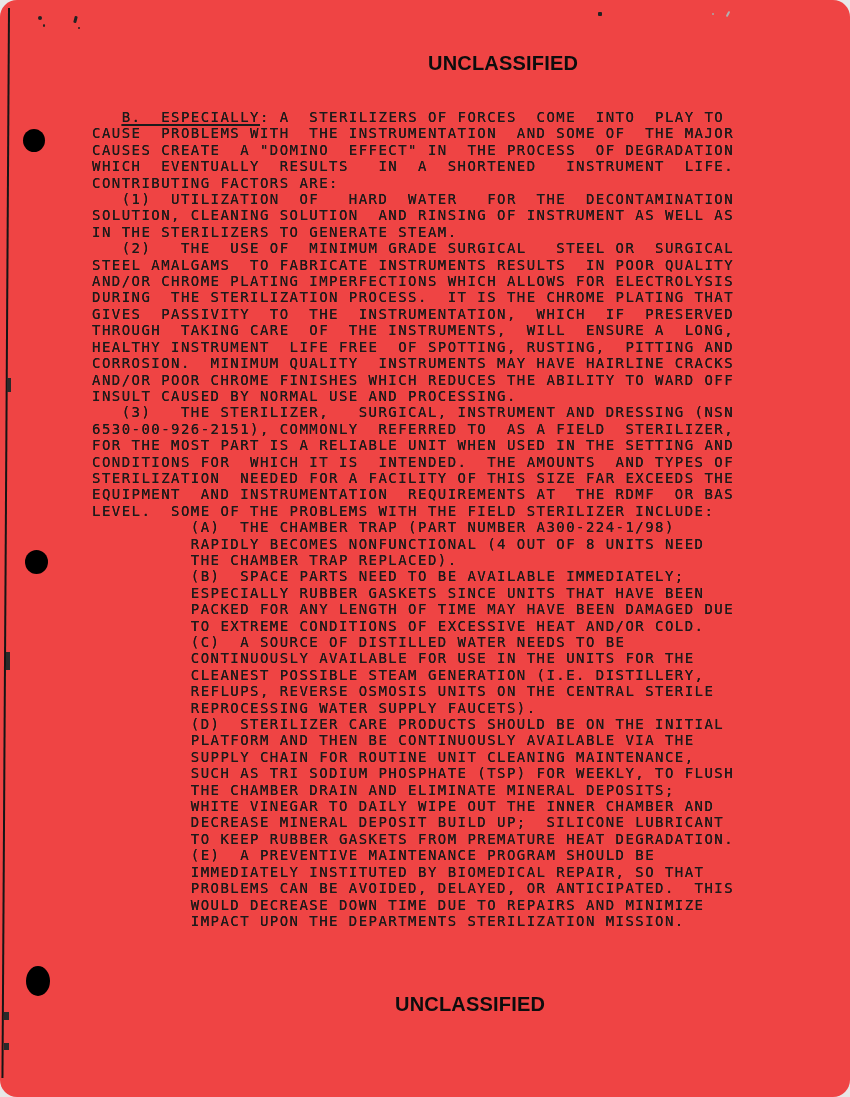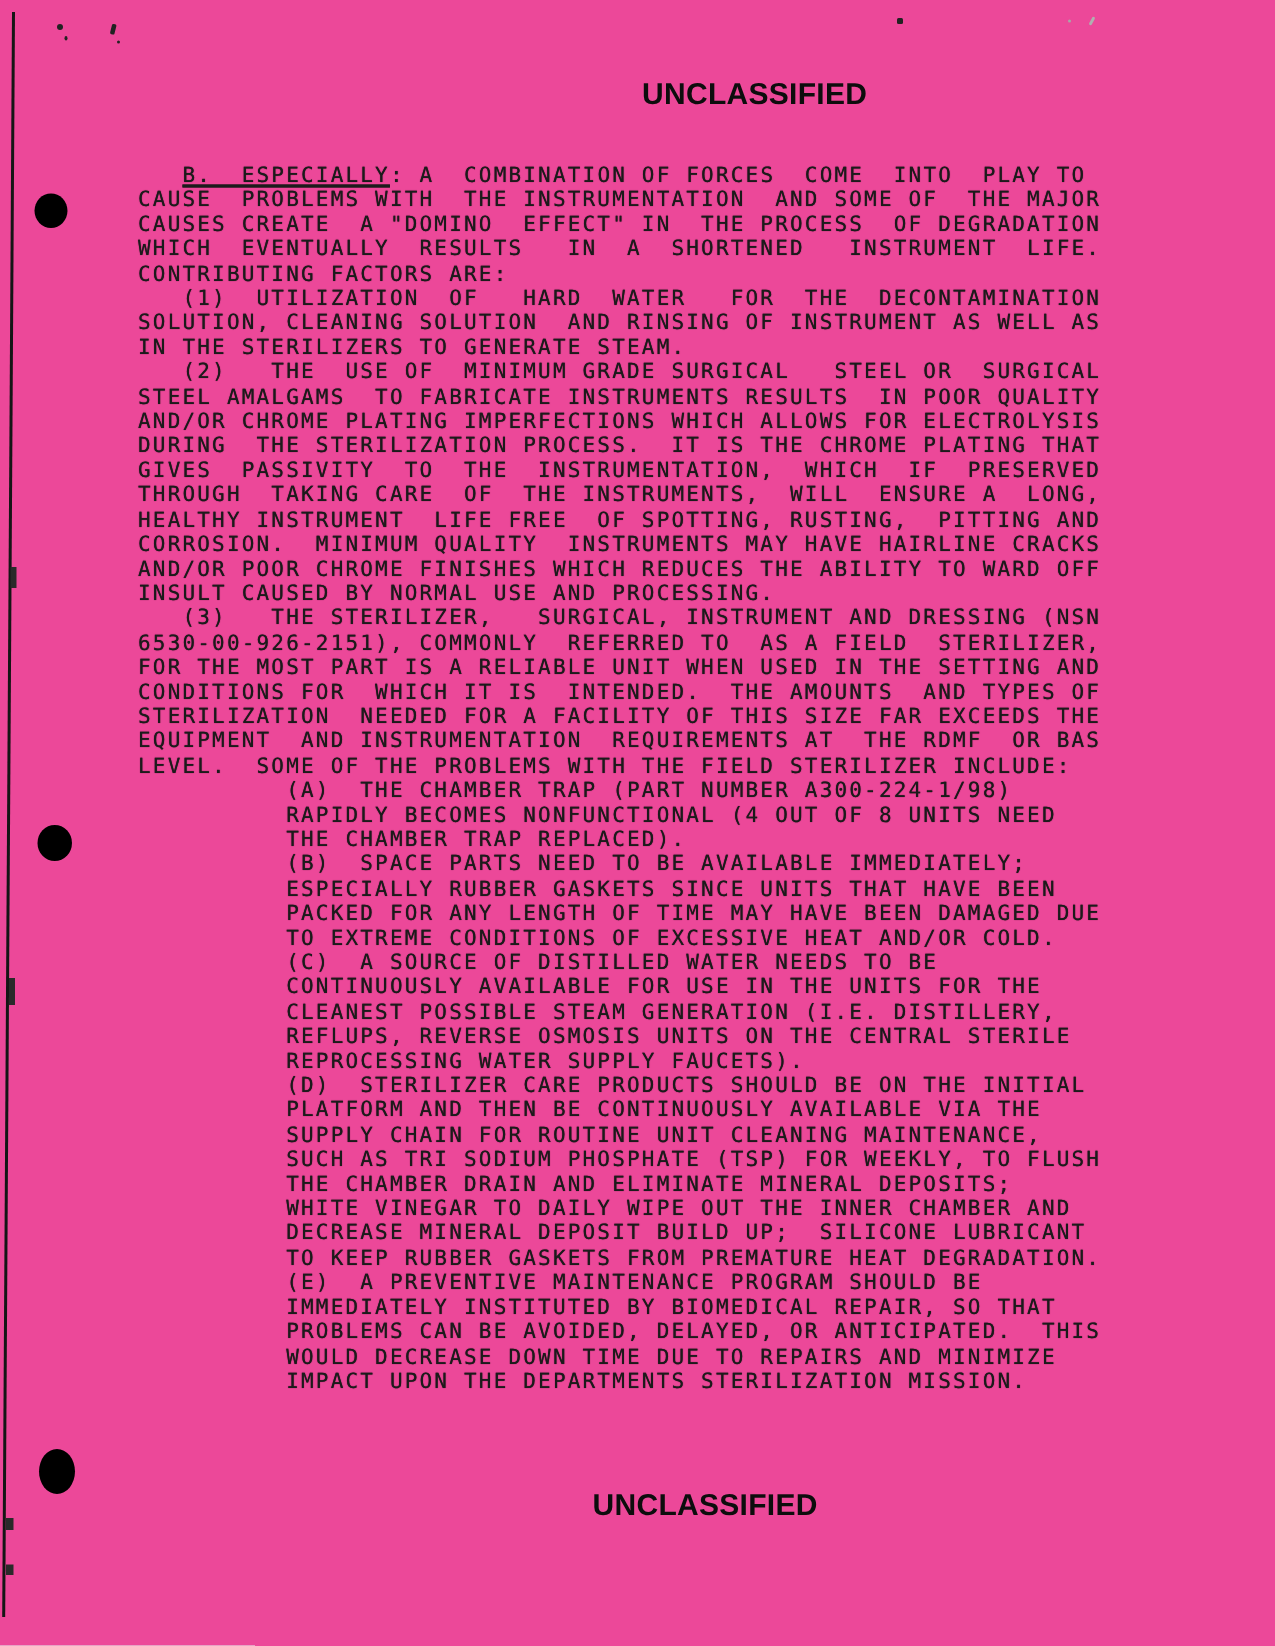--- a/index.html
+++ b/index.html
@@ -6,9 +6,10 @@
   .page{
     position:relative;
     width:850px;height:1097px;
-    background:#ec4899;
+    background:#ef4444;
     overflow:hidden;
     font-family:"DejaVu Sans Mono",monospace;
+    border-radius:17px;
   }
   
   .edge-line{

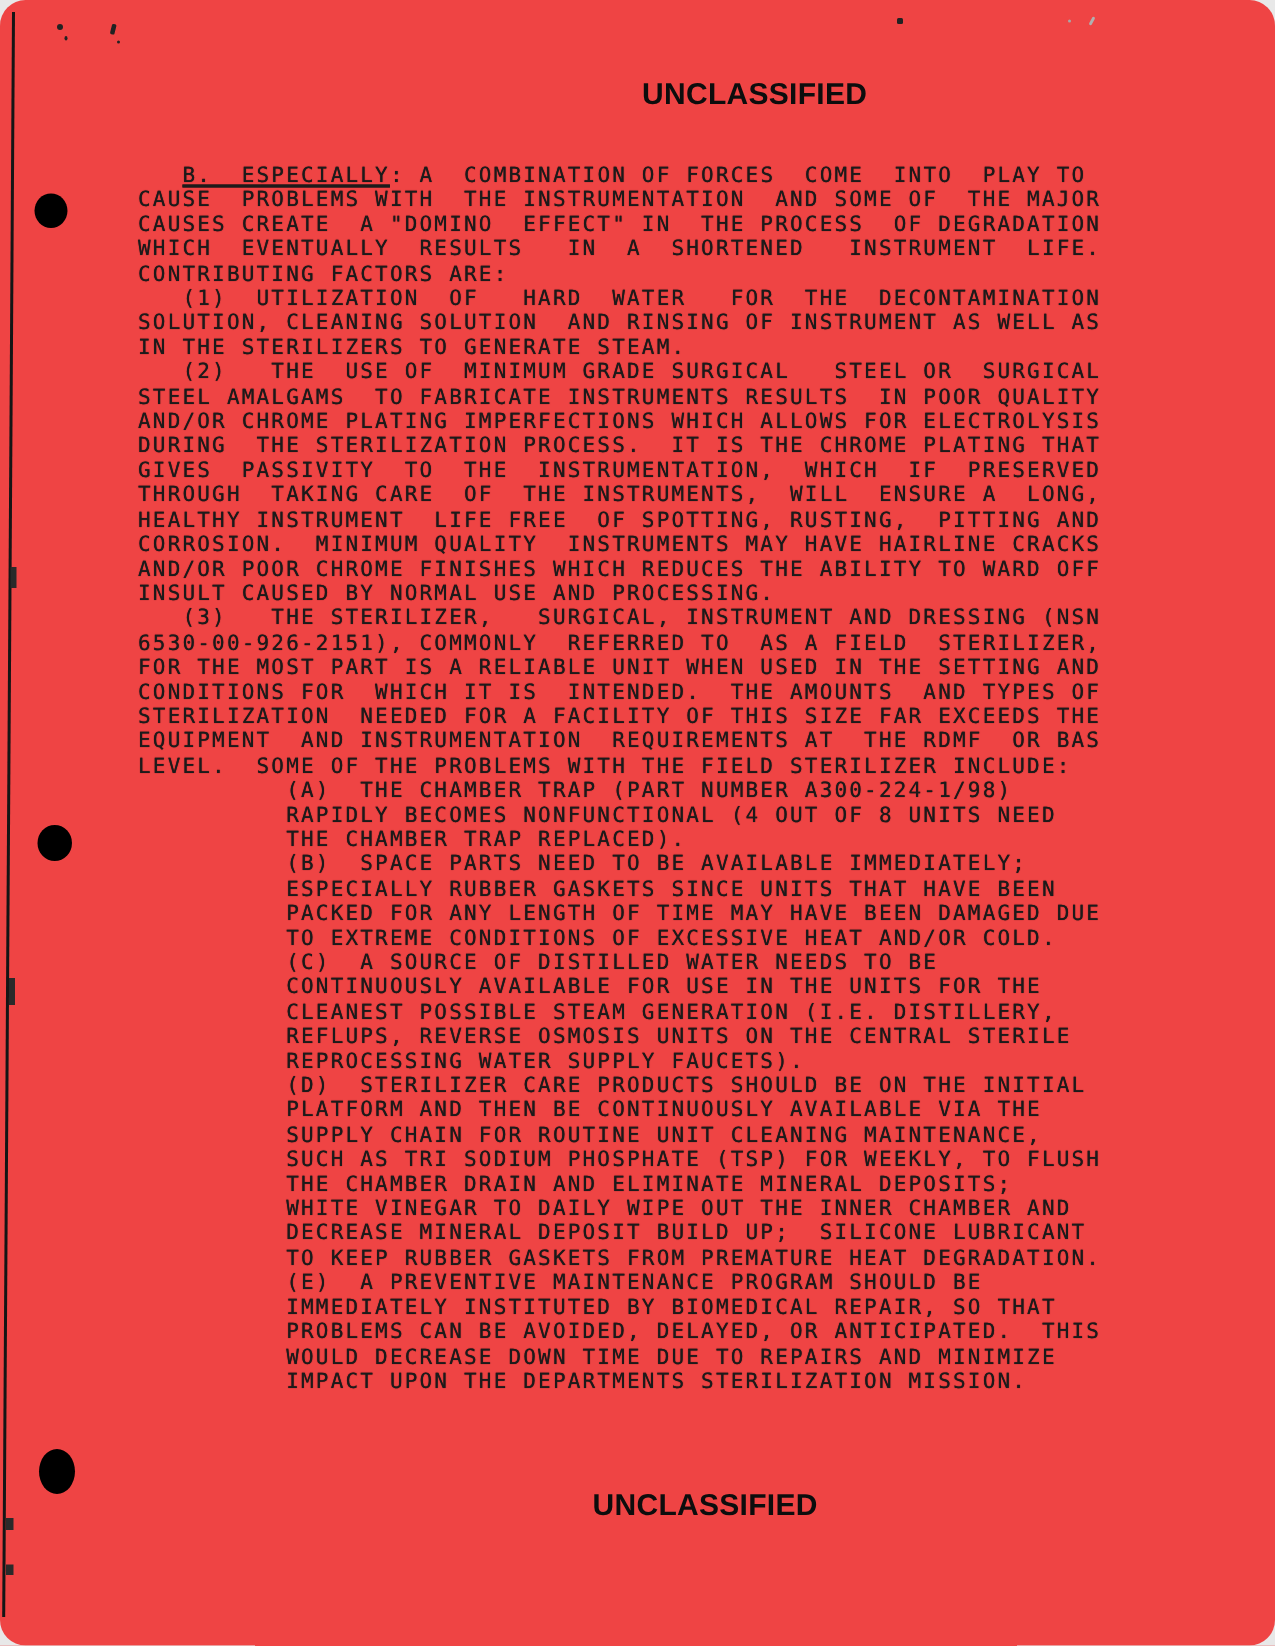--- a/index.html
+++ b/index.html
@@ -84,7 +84,7 @@
 
   <div class="classification header">UNCLASSIFIED</div>
 
-  <pre class="body"><span>   </span><u>B.  ESPECIALLY</u><span>: A  COMBINATION OF FORCES  COME  INTO  PLAY TO</span>
+  <pre class="body"><span>   </span><u>B.  ESPECIALLY</u><span>: A  STERILIZERS OF FORCES  COME  INTO  PLAY TO</span>
 <span>CAUSE  PROBLEMS WITH  THE INSTRUMENTATION  AND SOME OF  THE MAJOR
 CAUSES CREATE  A "DOMINO  EFFECT" IN  THE PROCESS  OF DEGRADATION
 WHICH  EVENTUALLY  RESULTS   IN  A  SHORTENED   INSTRUMENT  LIFE.

